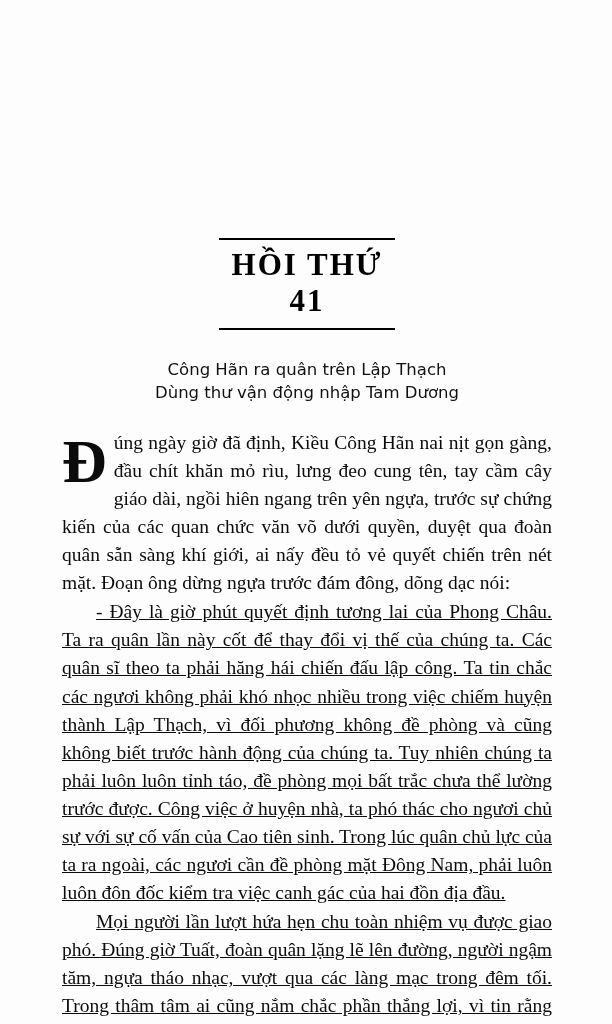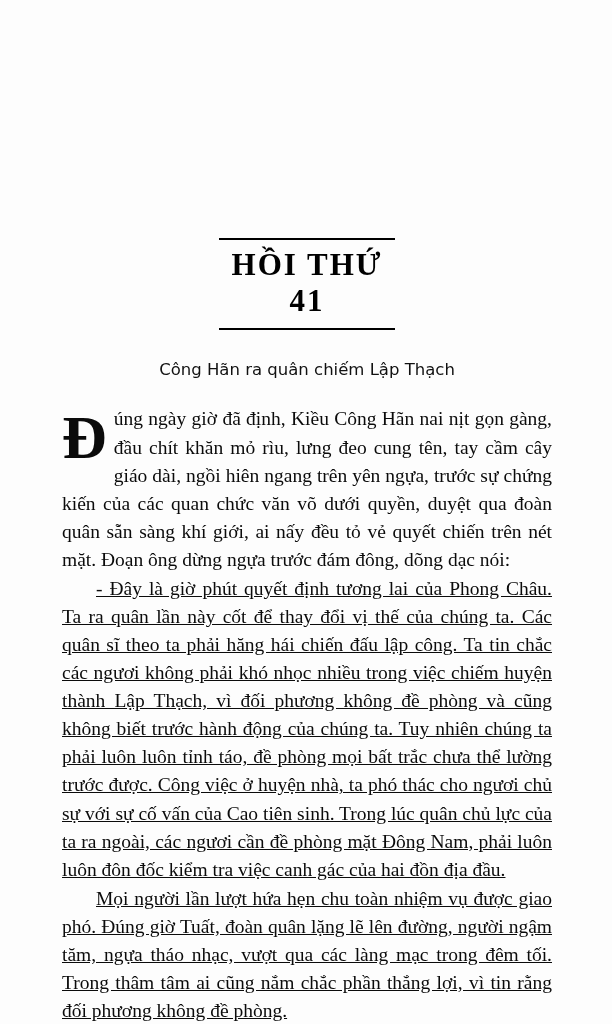--- a/index.html
+++ b/index.html
@@ -109,7 +109,7 @@
     </div>
 
     <div class="subtitle">
-      <div>Công Hãn ra quân chiếm Lập Thạch</div>
+      <div>Công Hãn ra quân trên Lập Thạch</div>
     </div>
 
     <div class="body-text">

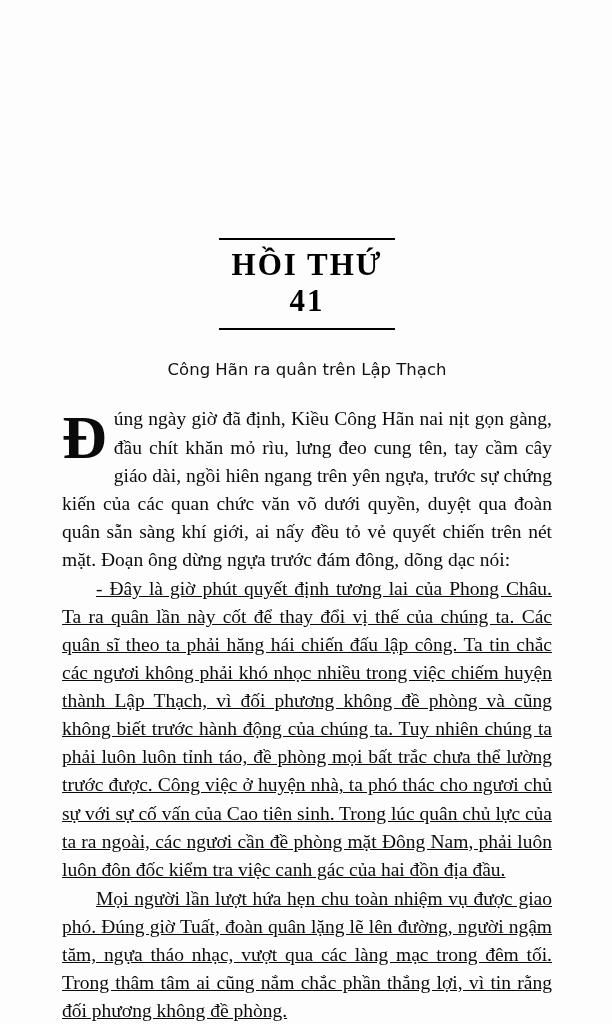--- a/index.html
+++ b/index.html
@@ -110,6 +110,7 @@
 
     <div class="subtitle">
       <div>Công Hãn ra quân trên Lập Thạch</div>
+      <div>Dùng thư vận động nhập Tam Dương</div>
     </div>
 
     <div class="body-text">

